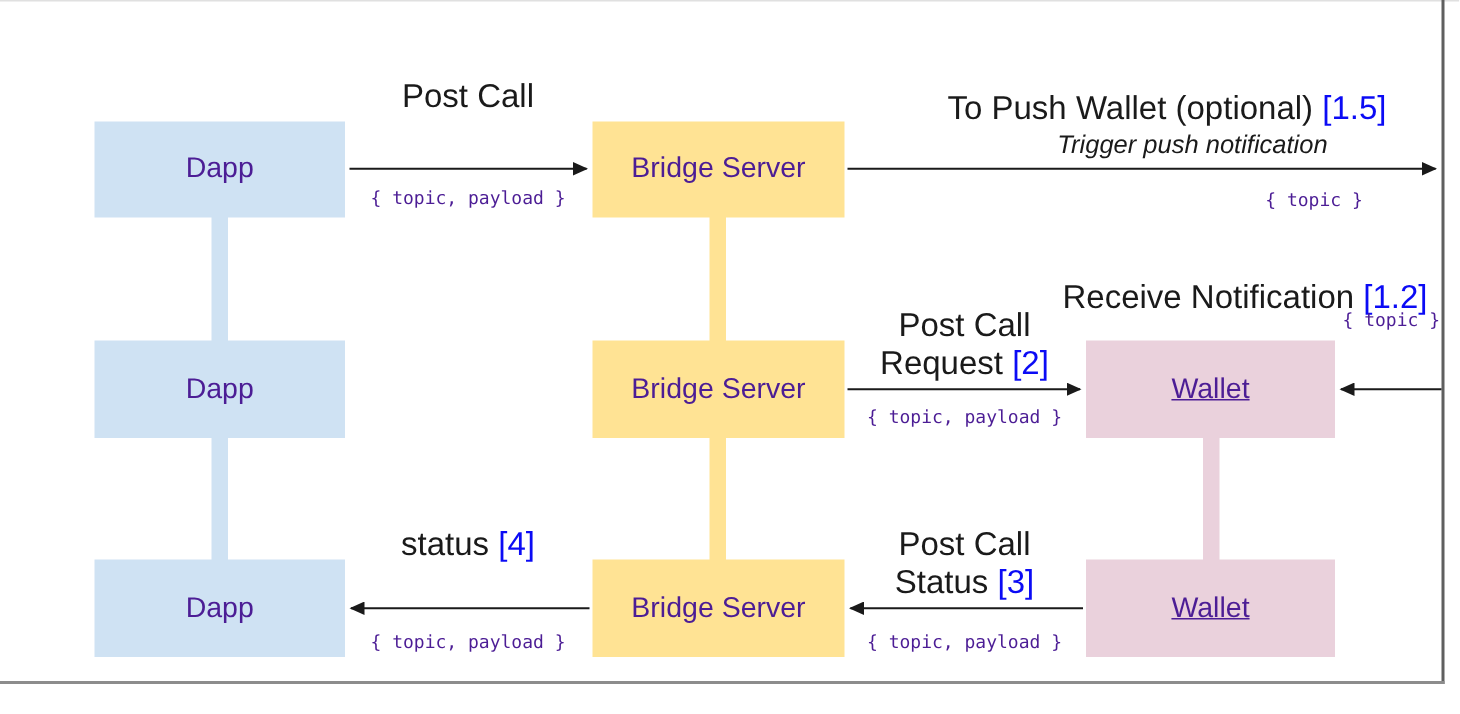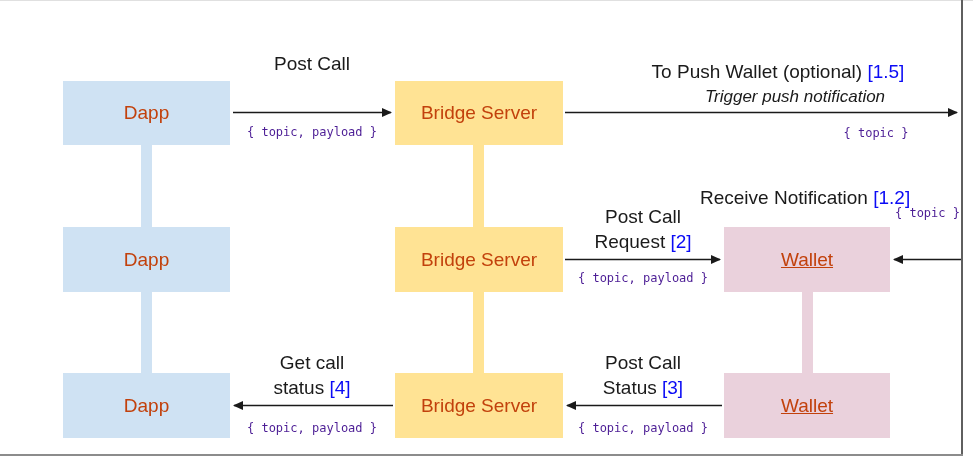--- a/index.html
+++ b/index.html
@@ -26,7 +26,7 @@
   .connector.wallet { background:var(--wallet_fill); }
   .arrow-label {
     position:absolute; text-align:center;
-    font-size:19px; line-height:25px; color:#1a1a1a; z-index:4;
+    font-size:22px; line-height:25px; color:#1a1a1a; z-index:4;
     white-space:nowrap;
   }
   .arrow-label.right { text-align:left; }

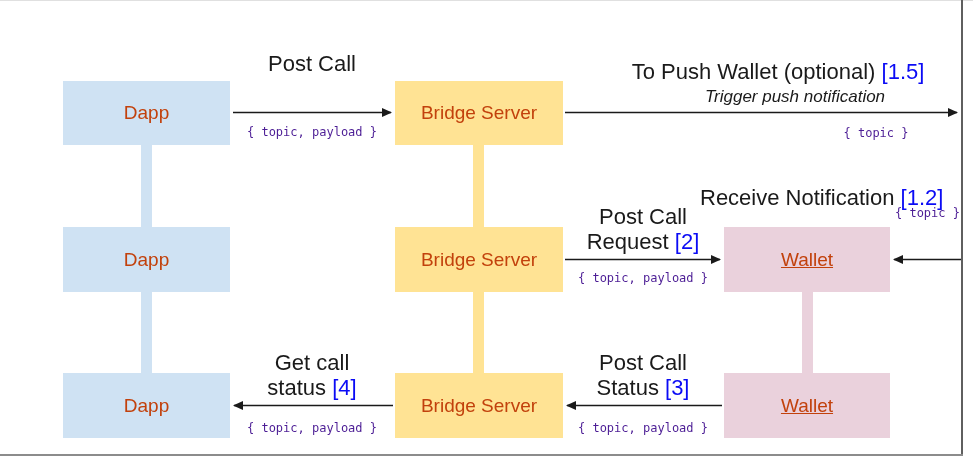--- a/index.html
+++ b/index.html
@@ -14,7 +14,7 @@
   .node {
     position:absolute;
     display:flex; align-items:center; justify-content:center;
-    font-size:19px; color:#c2410c;
+    font-size:19px; color:#4c1d95;
     z-index:2;
   }
   .node.dapp   { background:var(--dapp_fill); }

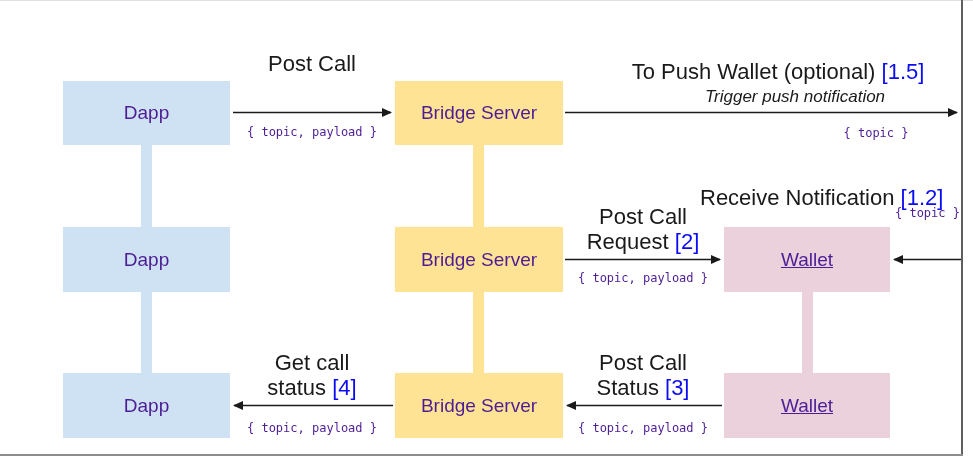--- a/index.html
+++ b/index.html
@@ -29,7 +29,7 @@
     font-size:22px; line-height:25px; color:#1a1a1a; z-index:4;
     white-space:nowrap;
   }
-  .arrow-label.right { text-align:left; }
+  .arrow-label.right { text-align:center; }
   .ref { color:var(--ref_text); }
   .subtitle { font-style:italic; font-size:17px; line-height:24px; }
   .payload {

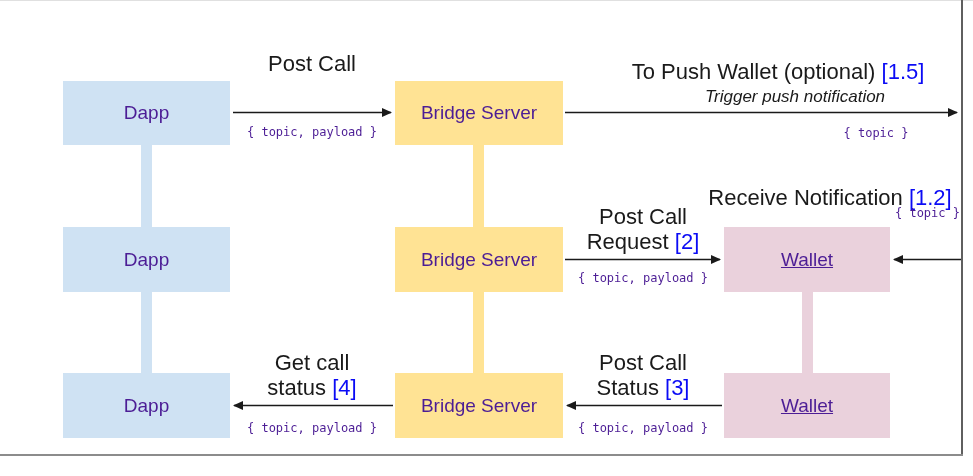--- a/index.html
+++ b/index.html
@@ -118,7 +118,6 @@
   <div class="payload" style="left:553px;top:271px;width:180px;">{ topic, payload }</div>
 
   <div class="arrow-label" style="left:232px;top:350px;width:160px;">
-    <div><span>Get call</span></div>
     <div><span>status</span> <span class="ref">[4]</span></div>
   </div>
   <div class="payload" style="left:232px;top:421px;width:160px;">{ topic, payload }</div>

